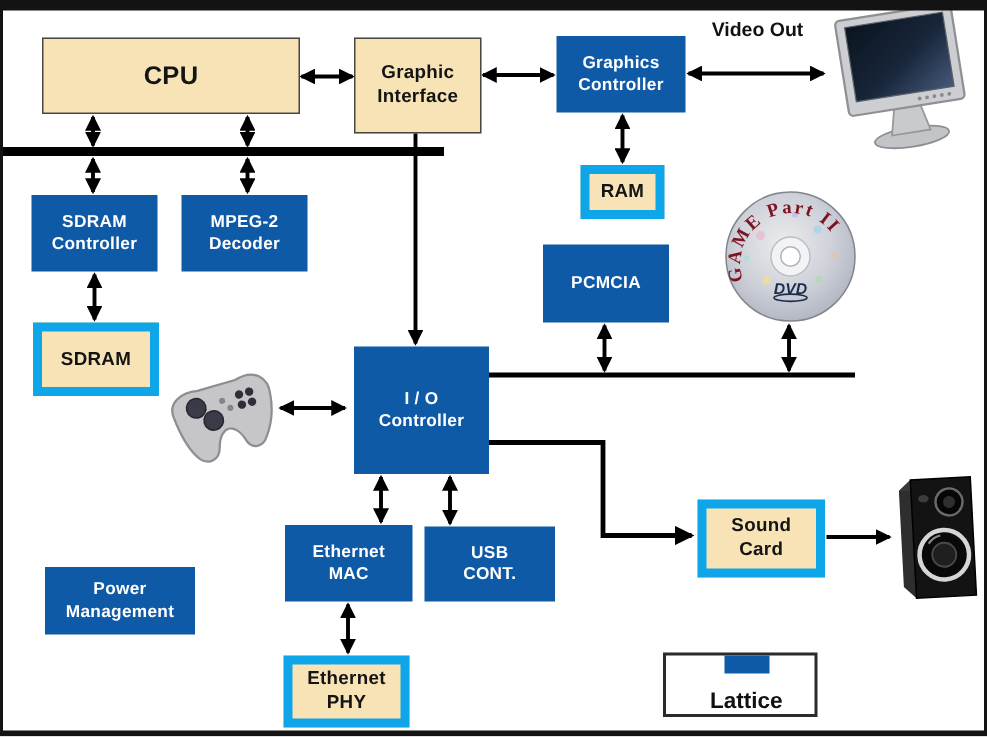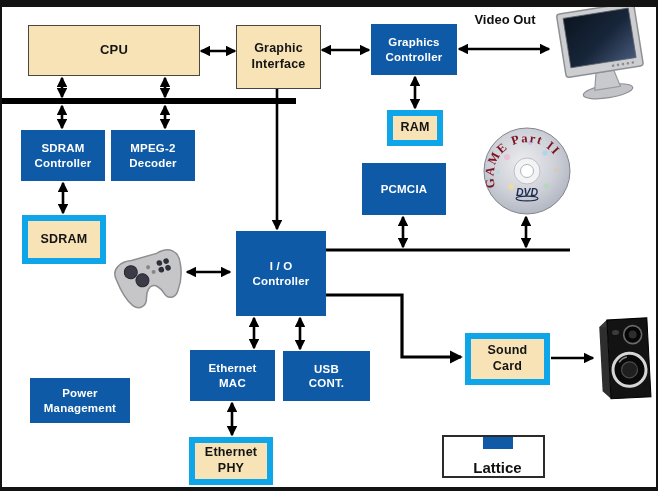--- a/index.html
+++ b/index.html
@@ -68,7 +68,7 @@
   </svg>
 
   <div class="blk tan" style="left:28px;top:25px;width:172px;height:51px">
-    <span class="lbl" style="font-size:13px">CPU</span>
+    <span class="lbl" style="font-size:17px">CPU</span>
   </div>
   <div class="blk tan" style="left:236px;top:25px;width:85px;height:64px">
     <span class="lbl">Graphic

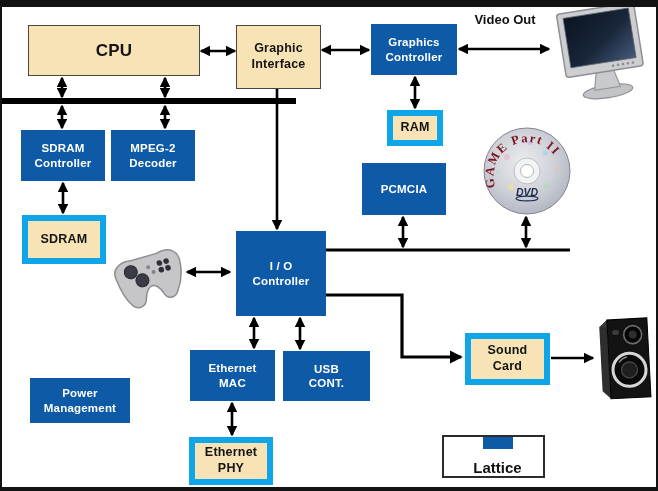--- a/index.html
+++ b/index.html
@@ -85,7 +85,7 @@
     <span class="lbl">SDRAM
 Controller</span>
   </div>
-  <div class="blk blue" style="left:111px;top:130px;width:84px;height:51px">
+  <div class="blk blue" style="left:121px;top:130px;width:84px;height:51px">
     <span class="lbl">MPEG-2
 Decoder</span>
   </div>

